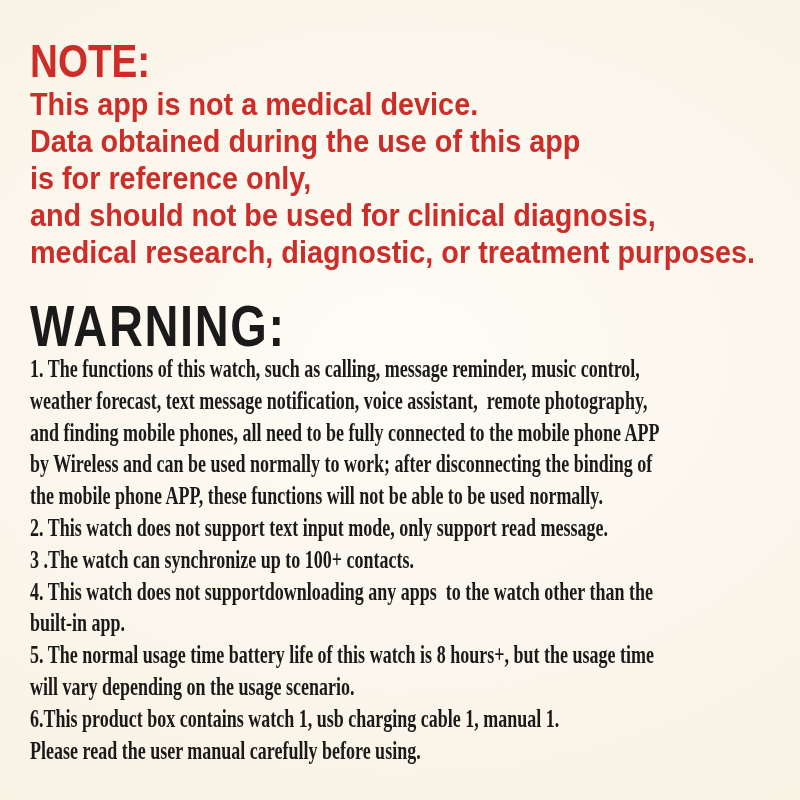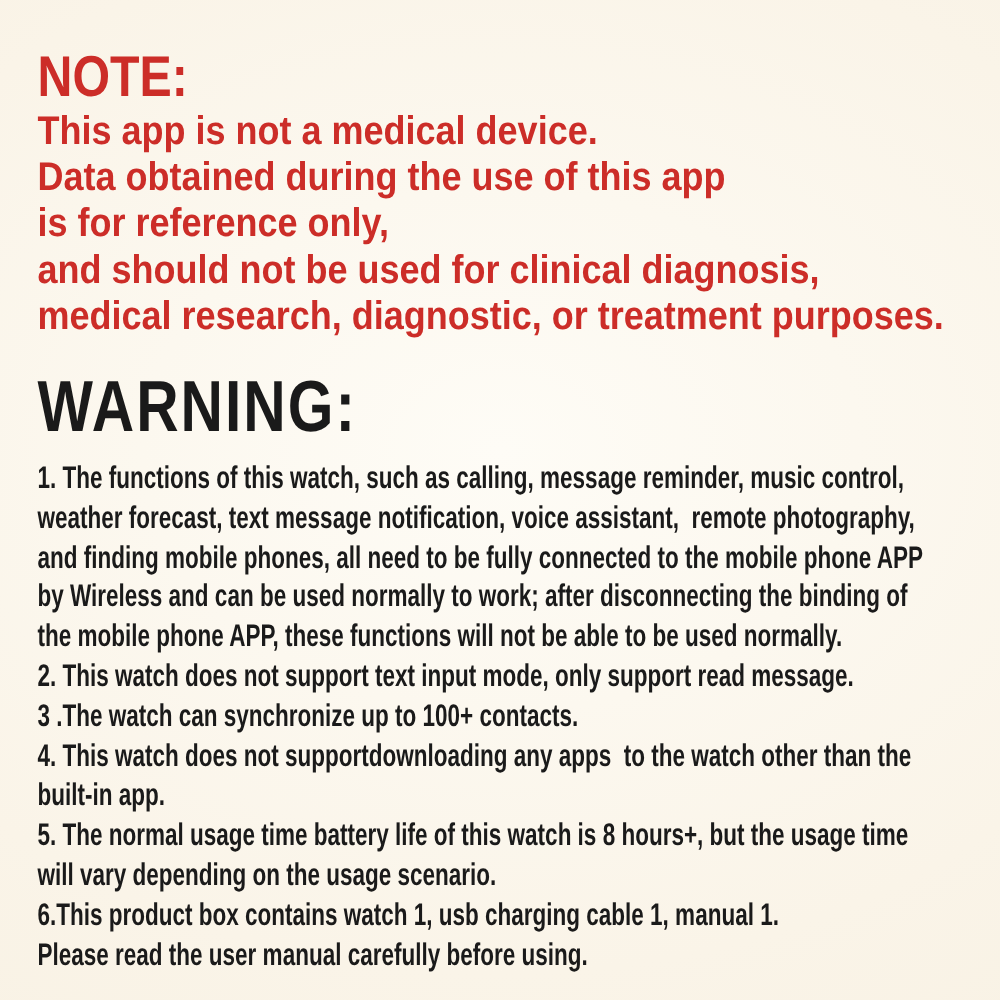--- a/index.html
+++ b/index.html
@@ -53,7 +53,8 @@
     transform-origin:left top;
   }
   .warning-lines{
-    margin-top:14px;
+    margin-top:0;
+    font-family:Liberation Serif, serif;
   }
   .warning-line{
     color:var(--warning-black);

